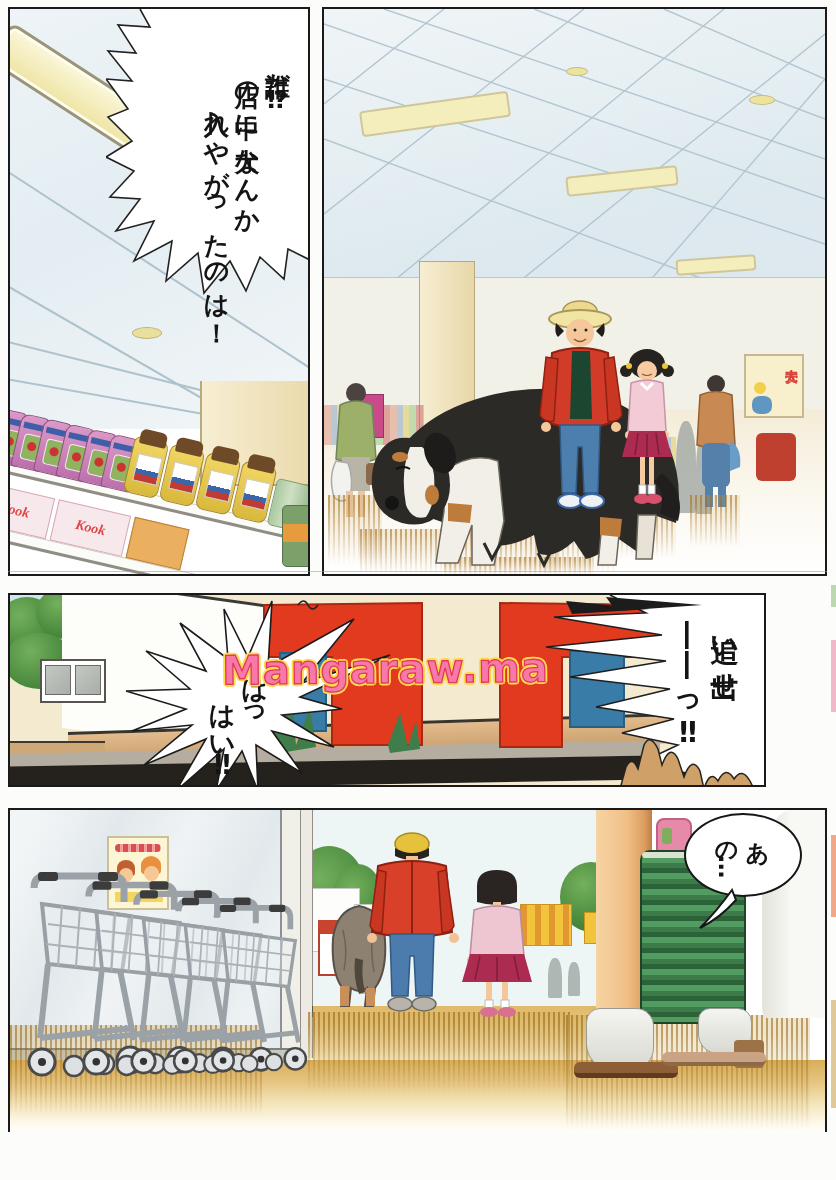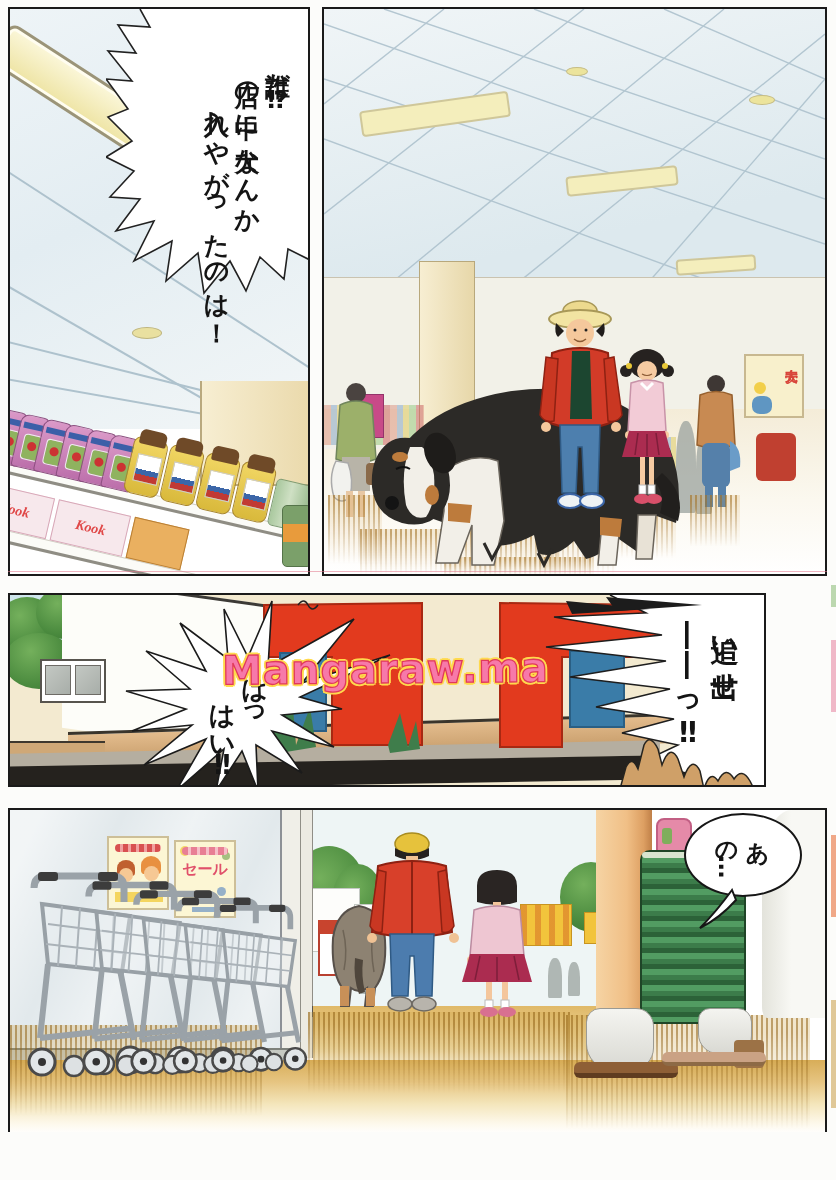--- a/index.html
+++ b/index.html
@@ -373,15 +373,6 @@
       <span class="sale-line1" style="top:6px;background:repeating-linear-gradient(90deg,#d85050 0 5px,#f0a0a0 5px 8px)"></span>
       <span class="abs" style="left:6px;bottom:6px;width:48px;height:10px;background:#f2cf4a;opacity:.85"></span>
     </div>
-    <div class="poster4" style="left:164px;top:30px;width:62px;height:78px">
-      <span class="speck" style="left:4px;top:4px;width:10px;height:10px;background:#f2cf4a"></span>
-      <span class="speck" style="right:4px;top:10px;width:8px;height:8px;background:#8fb36a"></span>
-      <span class="speck" style="right:8px;bottom:20px;width:9px;height:9px;background:#7a9fc4"></span>
-      <span class="sale-line1"></span>
-      <span class="sale-text">セール</span>
-      <span class="sale-line3"></span>
-      <span class="sale-line4"></span>
-    </div>
 
     <div class="abs entr">
       <div class="tree" style="left:-12px;top:36px;width:78px;height:100px"></div>

